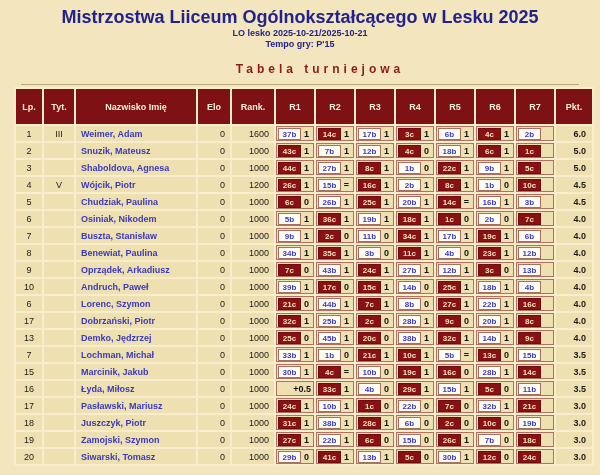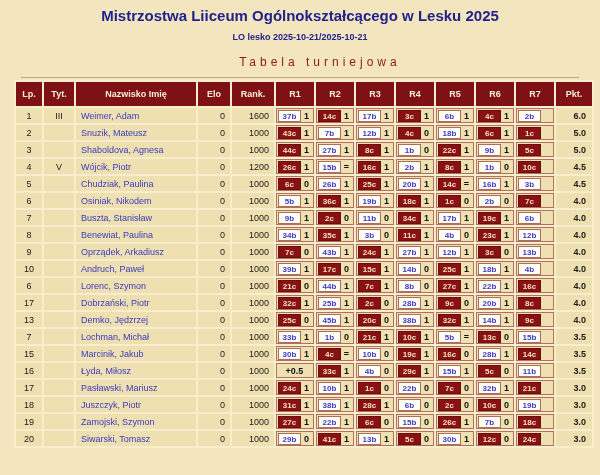--- a/index.html
+++ b/index.html
@@ -11,7 +11,7 @@
   }
   .title {
     text-align:center; color:#22228E; font-weight:bold;
-    font-size:15px; padding-top:7px;
+    font-size:18px; padding-top:7px;
   }
   .subs {
     text-align:center; color:#22228E; font-weight:bold;

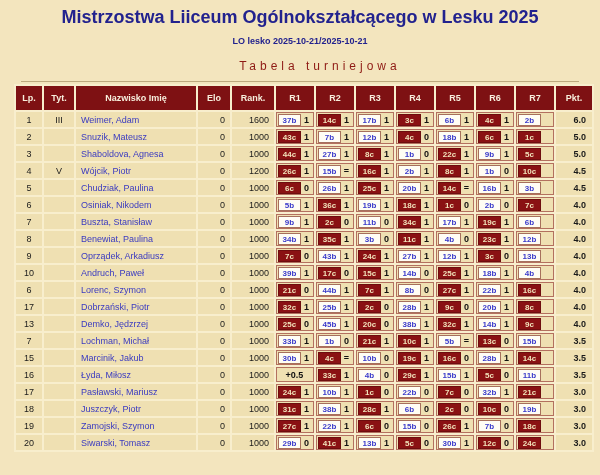--- a/index.html
+++ b/index.html
@@ -15,7 +15,7 @@
   }
   .subs {
     text-align:center; color:#22228E; font-weight:bold;
-    font-size:9px; line-height:11px; margin-top:8px;
+    font-size:9px; line-height:11px; margin-top:0;
   }
   .section-title {
     text-align:center; color:#8E1A14; font-weight:normal;

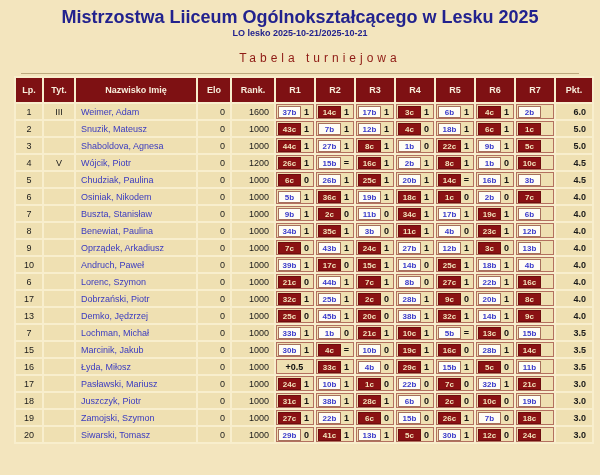--- a/index.html
+++ b/index.html
@@ -63,6 +63,7 @@
 
 <div class="subs">
   <div>LO lesko 2025-10-21/2025-10-21</div>
+  <div>Tempo gry: P'15</div>
 </div>
 
 <div class="section-title">Tabela turniejowa</div>

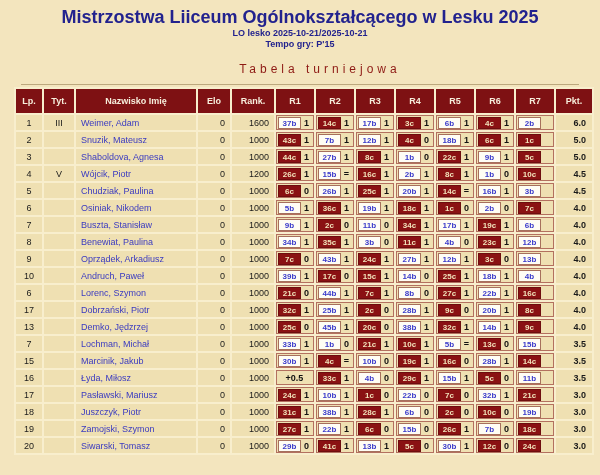--- a/index.html
+++ b/index.html
@@ -18,7 +18,7 @@
     font-size:9px; line-height:11px; margin-top:0;
   }
   .section-title {
-    text-align:center; color:#8E1A14; font-weight:normal;
+    text-align:center; color:#8E1A14; font-weight:bold;
     font-size:12px; letter-spacing:4px; margin-top:12px;padding-left:40px;
   }
   hr.rule {

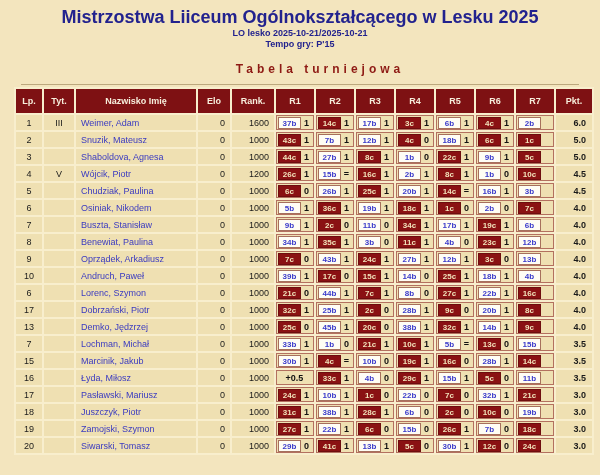--- a/index.html
+++ b/index.html
@@ -32,7 +32,7 @@
   }
   th {
     background:#7E1113; color:#F7EEDC;
-    font-size:9px; font-weight:bold; height:24px; padding:0;
+    font-size:9px; font-weight:bold; height:35px; padding:0;
     overflow:hidden; white-space:nowrap;
   }
   td {

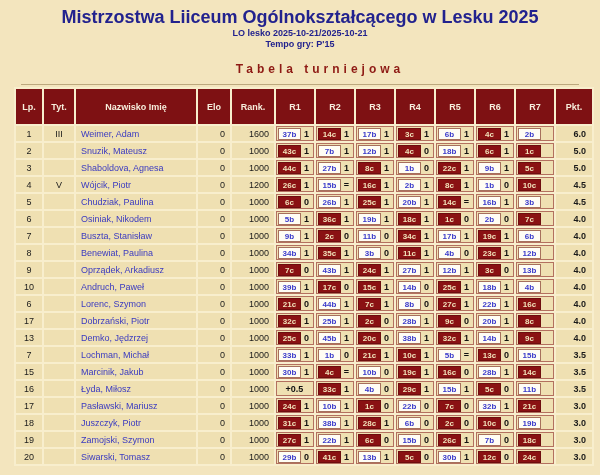--- a/index.html
+++ b/index.html
@@ -41,7 +41,7 @@
   }
   td.lp, td.tyt { text-align:center; }
   td.name { text-align:left; padding-left:5px; }
-  td.name a { color:#3A3AC0; font-weight:normal; text-decoration:none; }
+  td.name a { color:#3A3AC0; font-weight:bold; text-decoration:none; }
   td.elo, td.rank { text-align:right; padding-right:5px; }
   td.pkt { text-align:right; padding-right:6px; font-weight:bold; }
   td.round { border:1px solid #B3705F; }

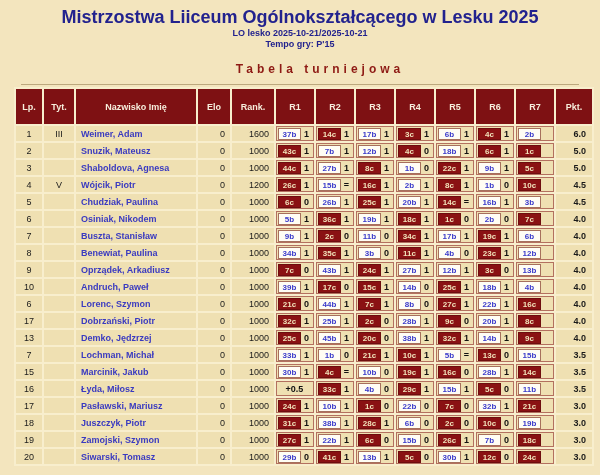--- a/index.html
+++ b/index.html
@@ -54,7 +54,7 @@
   .opp.b { background:#FFFDF4; color:#3A3ACA; }
   .opp.c { background:#8A1113; color:#F2E3BB; border-color:#6E0D0F; }
   .res { flex:1; text-align:center; font-weight:bold; font-size:9px; color:#111; }
-  .rc.bye .res { padding-right:1px; }
+  .rc.bye .res { text-align:right; padding-right:1px; }
 </style>
 </head>
 <body>

